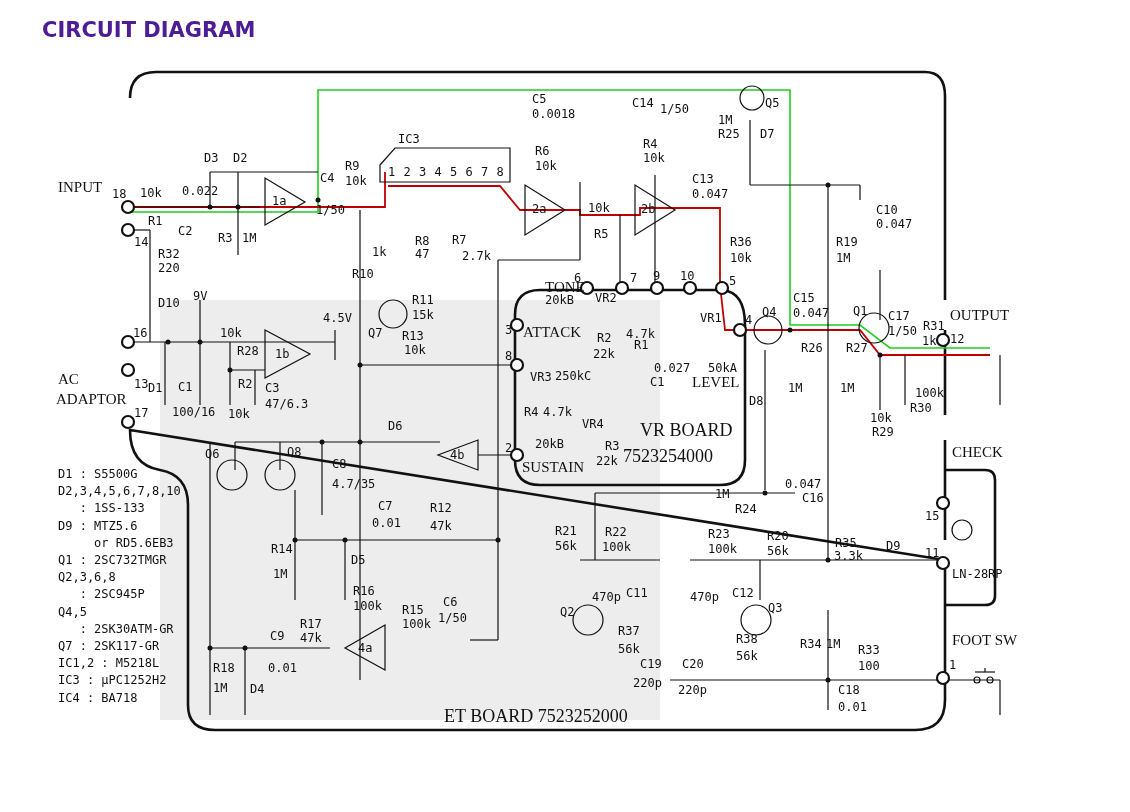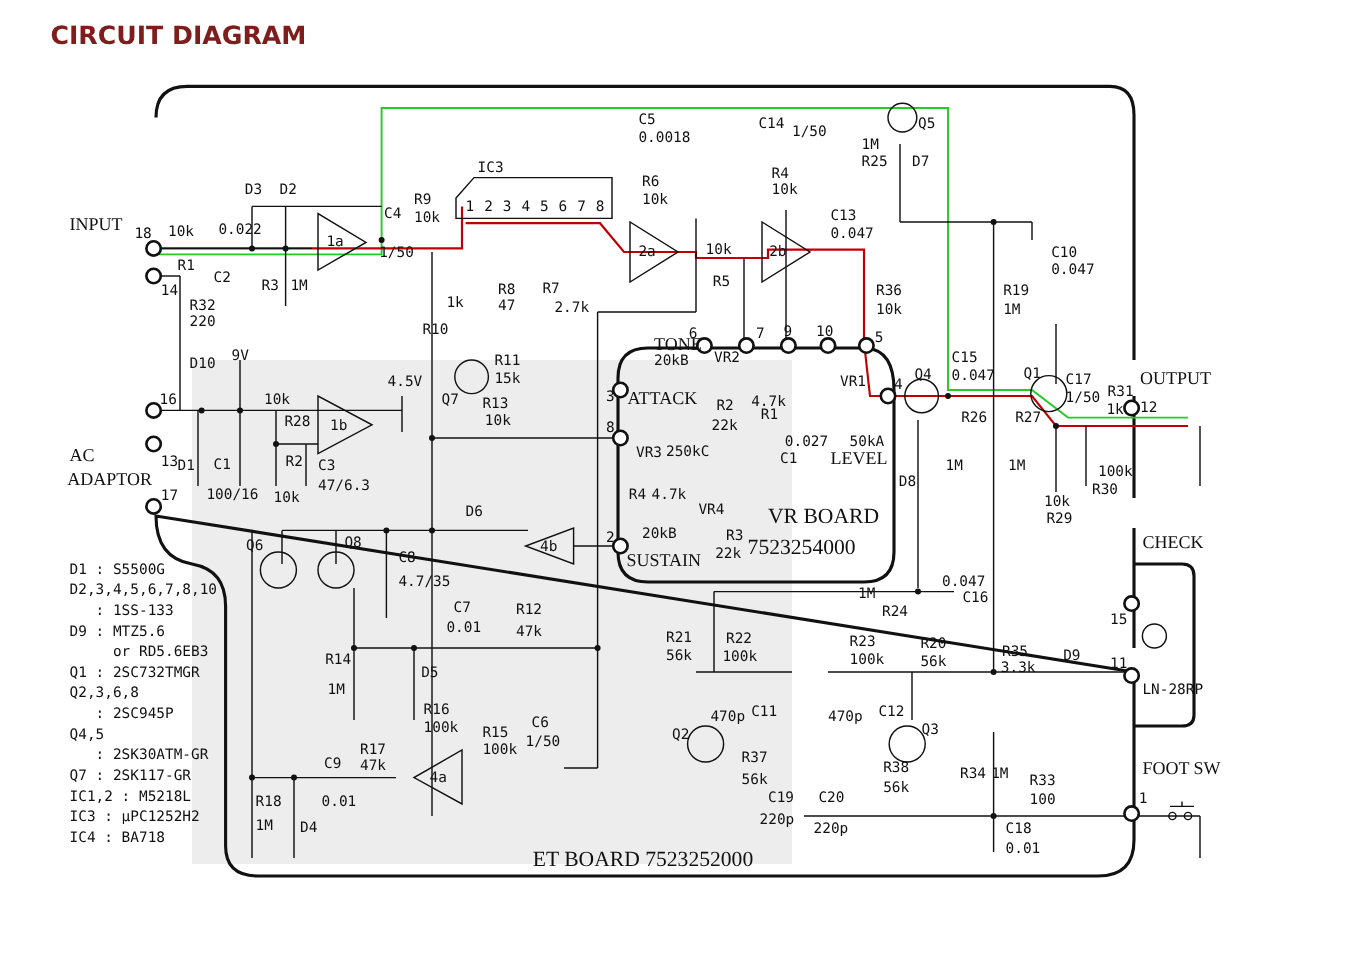--- a/index.html
+++ b/index.html
@@ -4,7 +4,7 @@
 <style>
   html,body{margin:0;padding:0;background:#ffffff;}
   body{width:1130px;height:812px;position:relative;overflow:hidden;}
-  #title{position:absolute;left:42px;top:18px;font-family:"DejaVu Sans",sans-serif;font-weight:bold;font-size:21px;letter-spacing:0px;color:#7f1d1d;}
+  #title{position:absolute;left:42px;top:18px;font-family:"DejaVu Sans",sans-serif;font-weight:bold;font-size:21px;letter-spacing:0px;color:#4c1d95;}
   svg{position:absolute;left:0;top:0;}
   .lbl{font-family:"DejaVu Sans Mono",monospace;font-size:12px;fill:#111;}
   .big{font-family:"Liberation Serif",serif;font-size:15px;fill:#111;}

